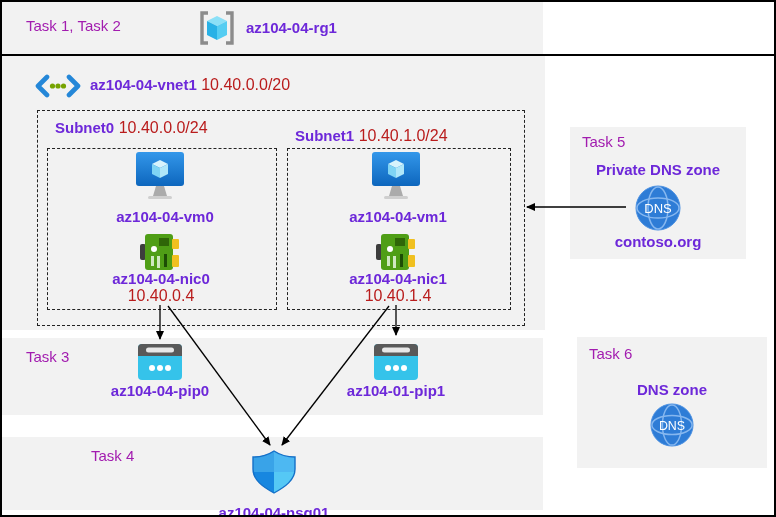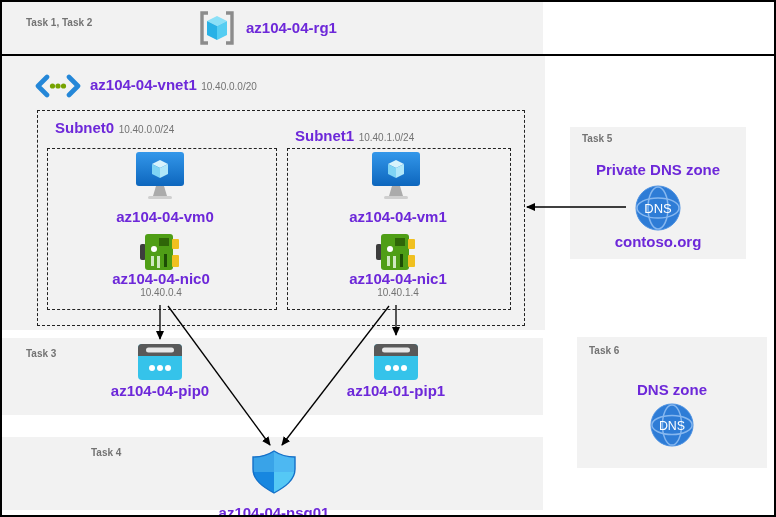--- a/index.html
+++ b/index.html
@@ -10,7 +10,7 @@
   }
   .abs{position:absolute;}
   .panel{background:#f2f2f2;}
-  .task-label{font-weight:bold;font-size:10px;color:#737373;white-space:nowrap;}
+  .task-label{font-weight:normal;font-size:15px;color:#a21caf;white-space:nowrap;}
   .name{font-weight:bold;font-size:15px;color:#6d28d9;white-space:nowrap;}
   .cidr{font-size:10px;color:#737373;white-space:nowrap;}
   .center{text-align:center;}

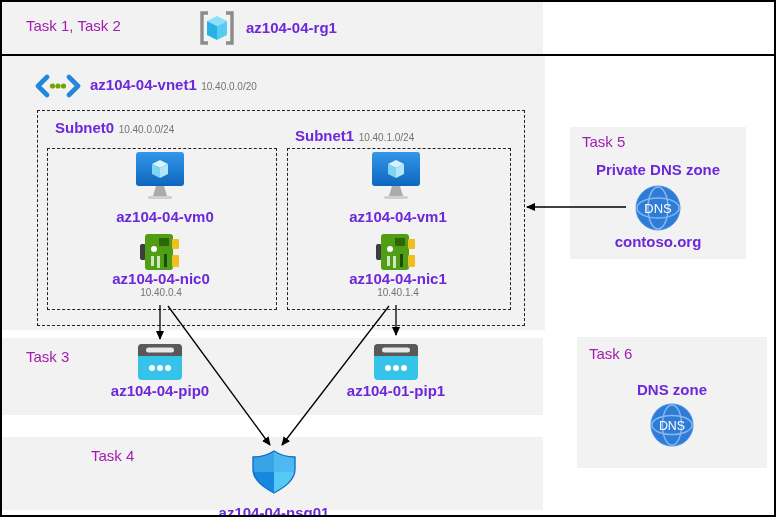--- a/index.html
+++ b/index.html
@@ -12,7 +12,7 @@
   .panel{background:#f2f2f2;}
   .task-label{font-weight:normal;font-size:15px;color:#a21caf;white-space:nowrap;}
   .name{font-weight:bold;font-size:15px;color:#6d28d9;white-space:nowrap;}
-  .cidr{font-size:10px;color:#737373;white-space:nowrap;}
+  .cidr{font-size:16px;color:#b91c1c;white-space:nowrap;}
   .center{text-align:center;}
   .dashed{border:1px dashed #222;}
   .divider{background:#000;}

